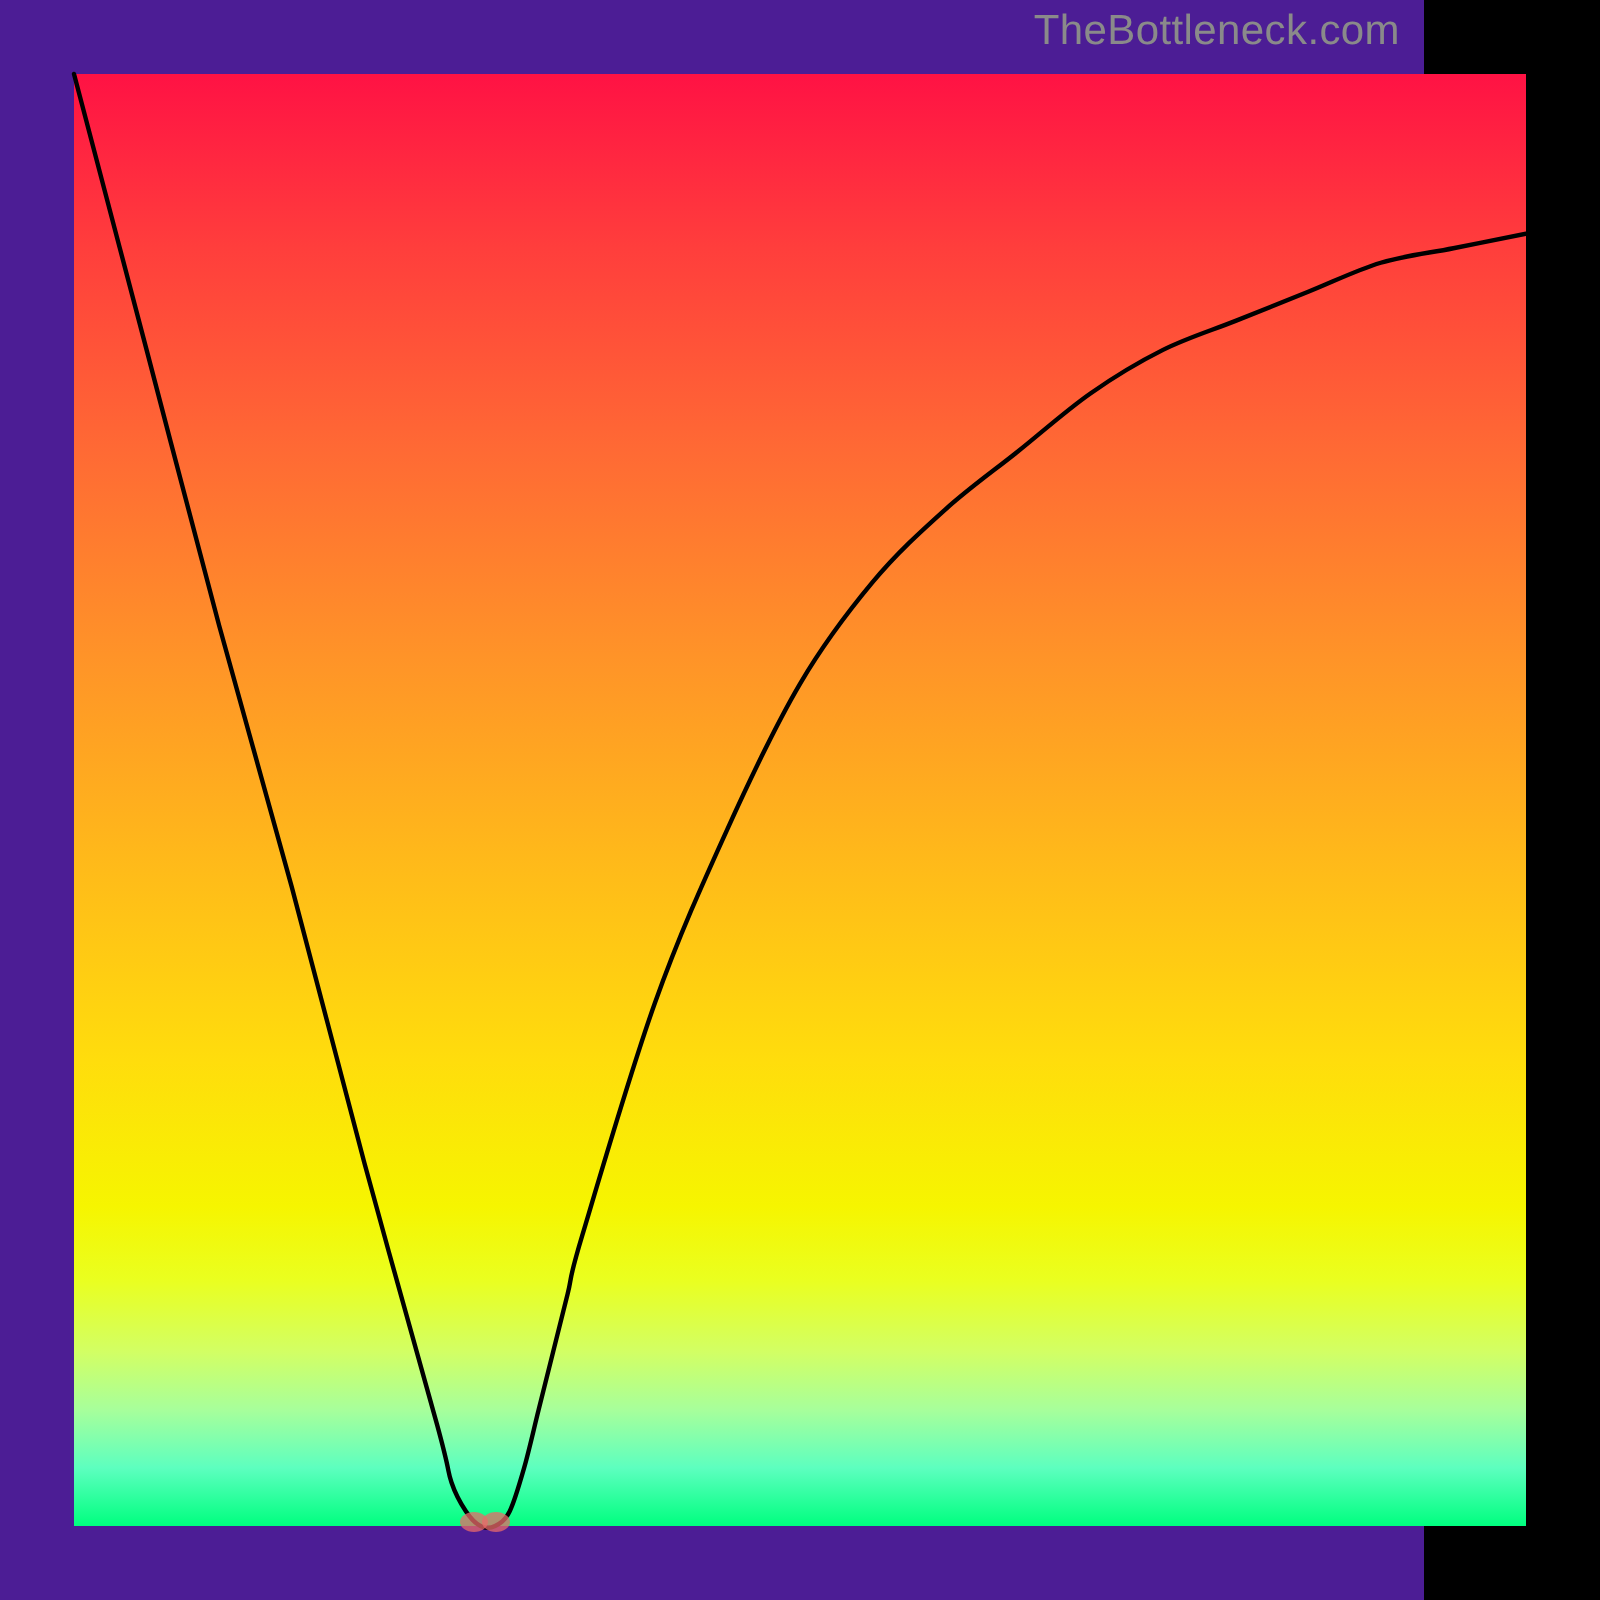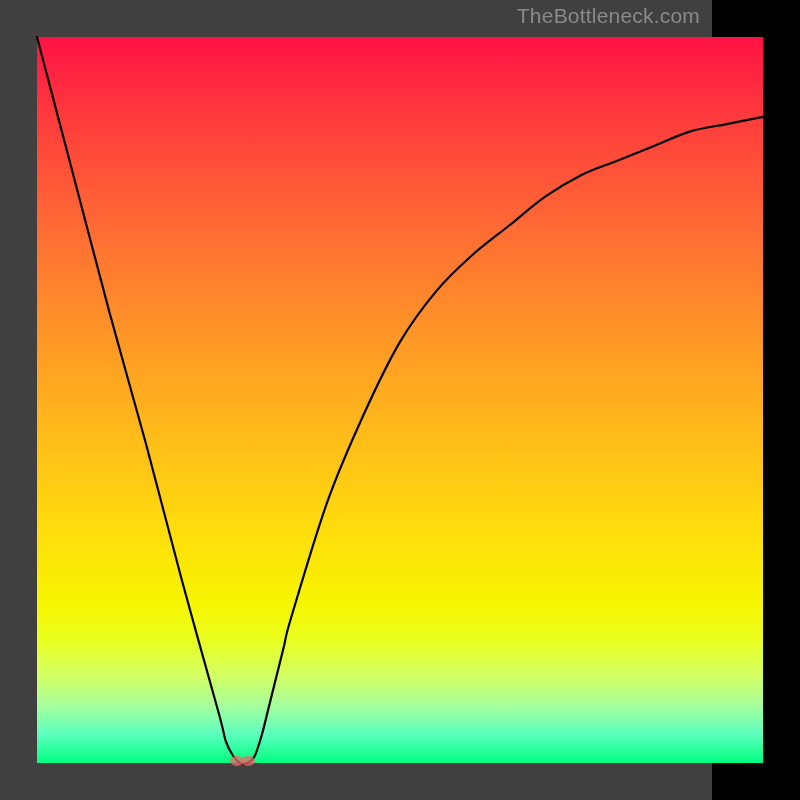--- a/index.html
+++ b/index.html
@@ -15,7 +15,7 @@
     top: 0; left: 0;
     width: 712px;
     height: 800px;
-    background: #404040;
+    background: #4c1d95;
   }
   .plot-area {
     position: absolute;

